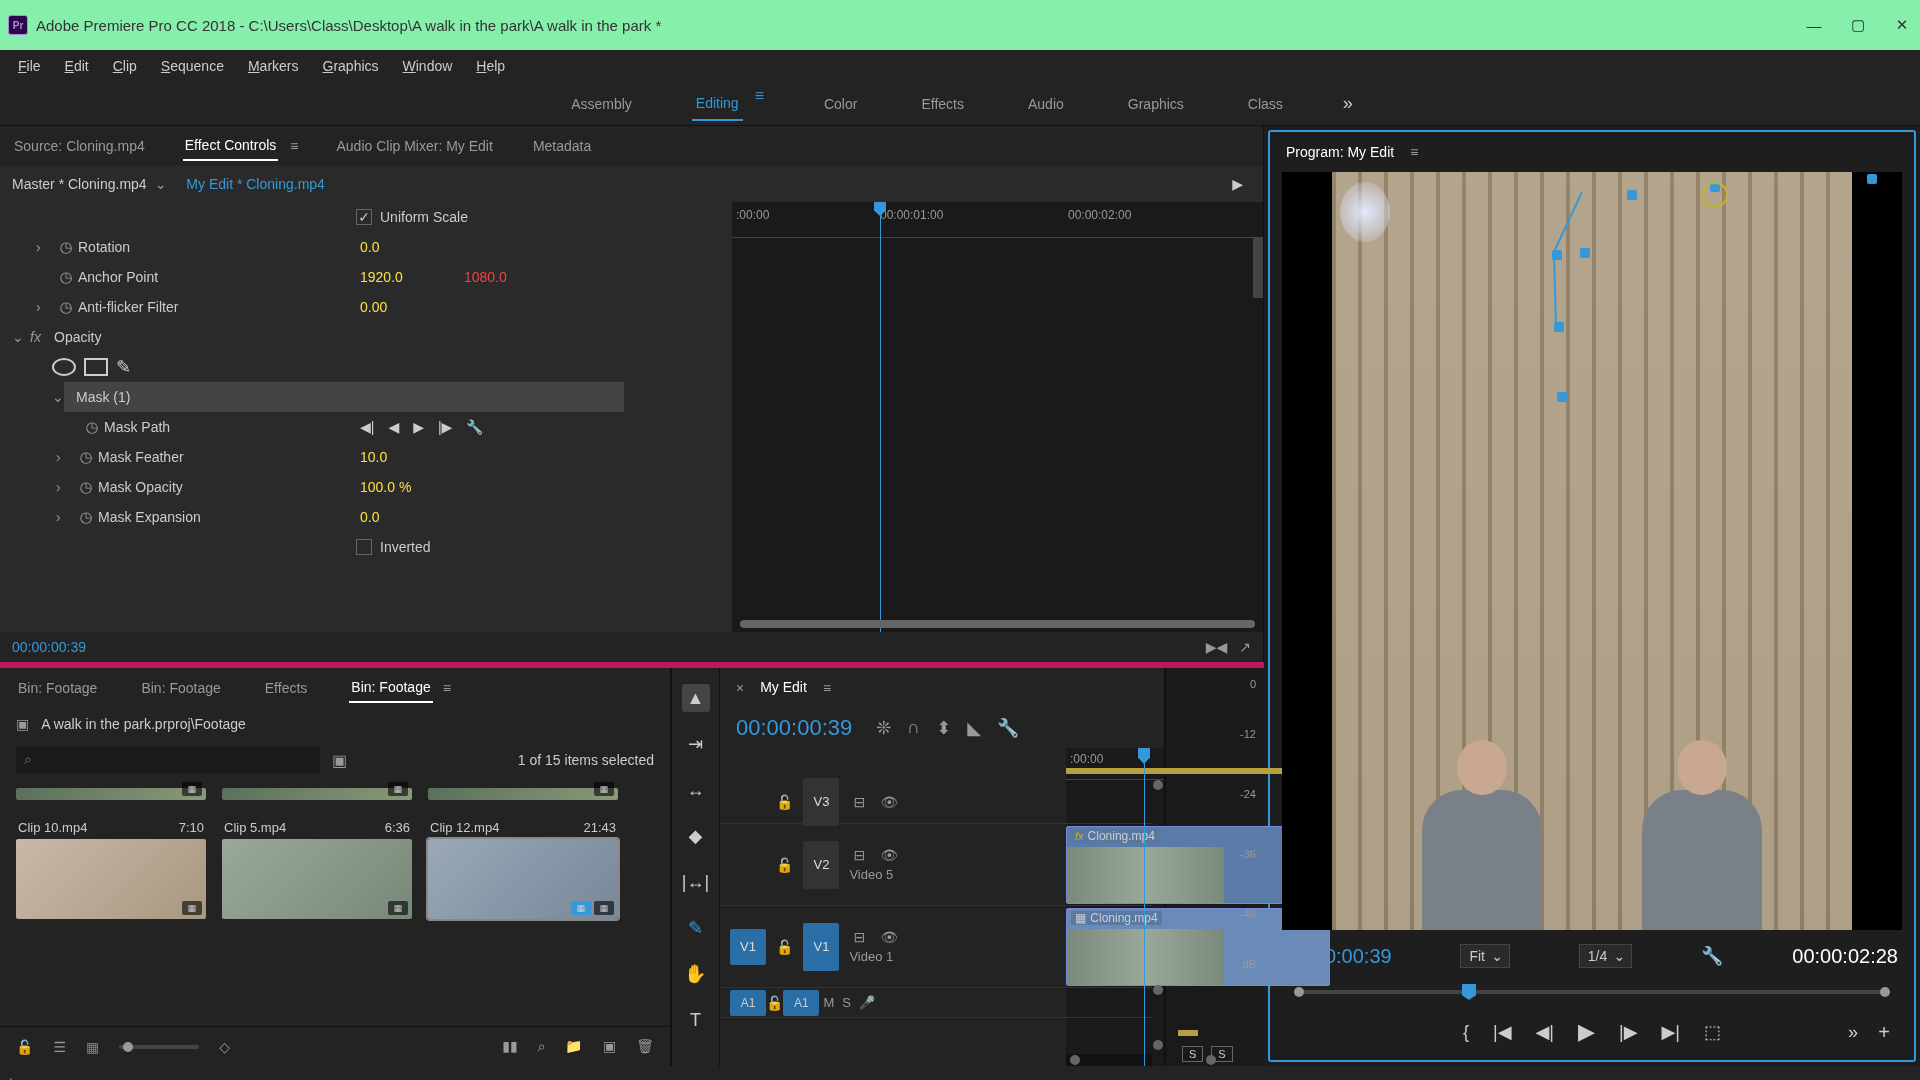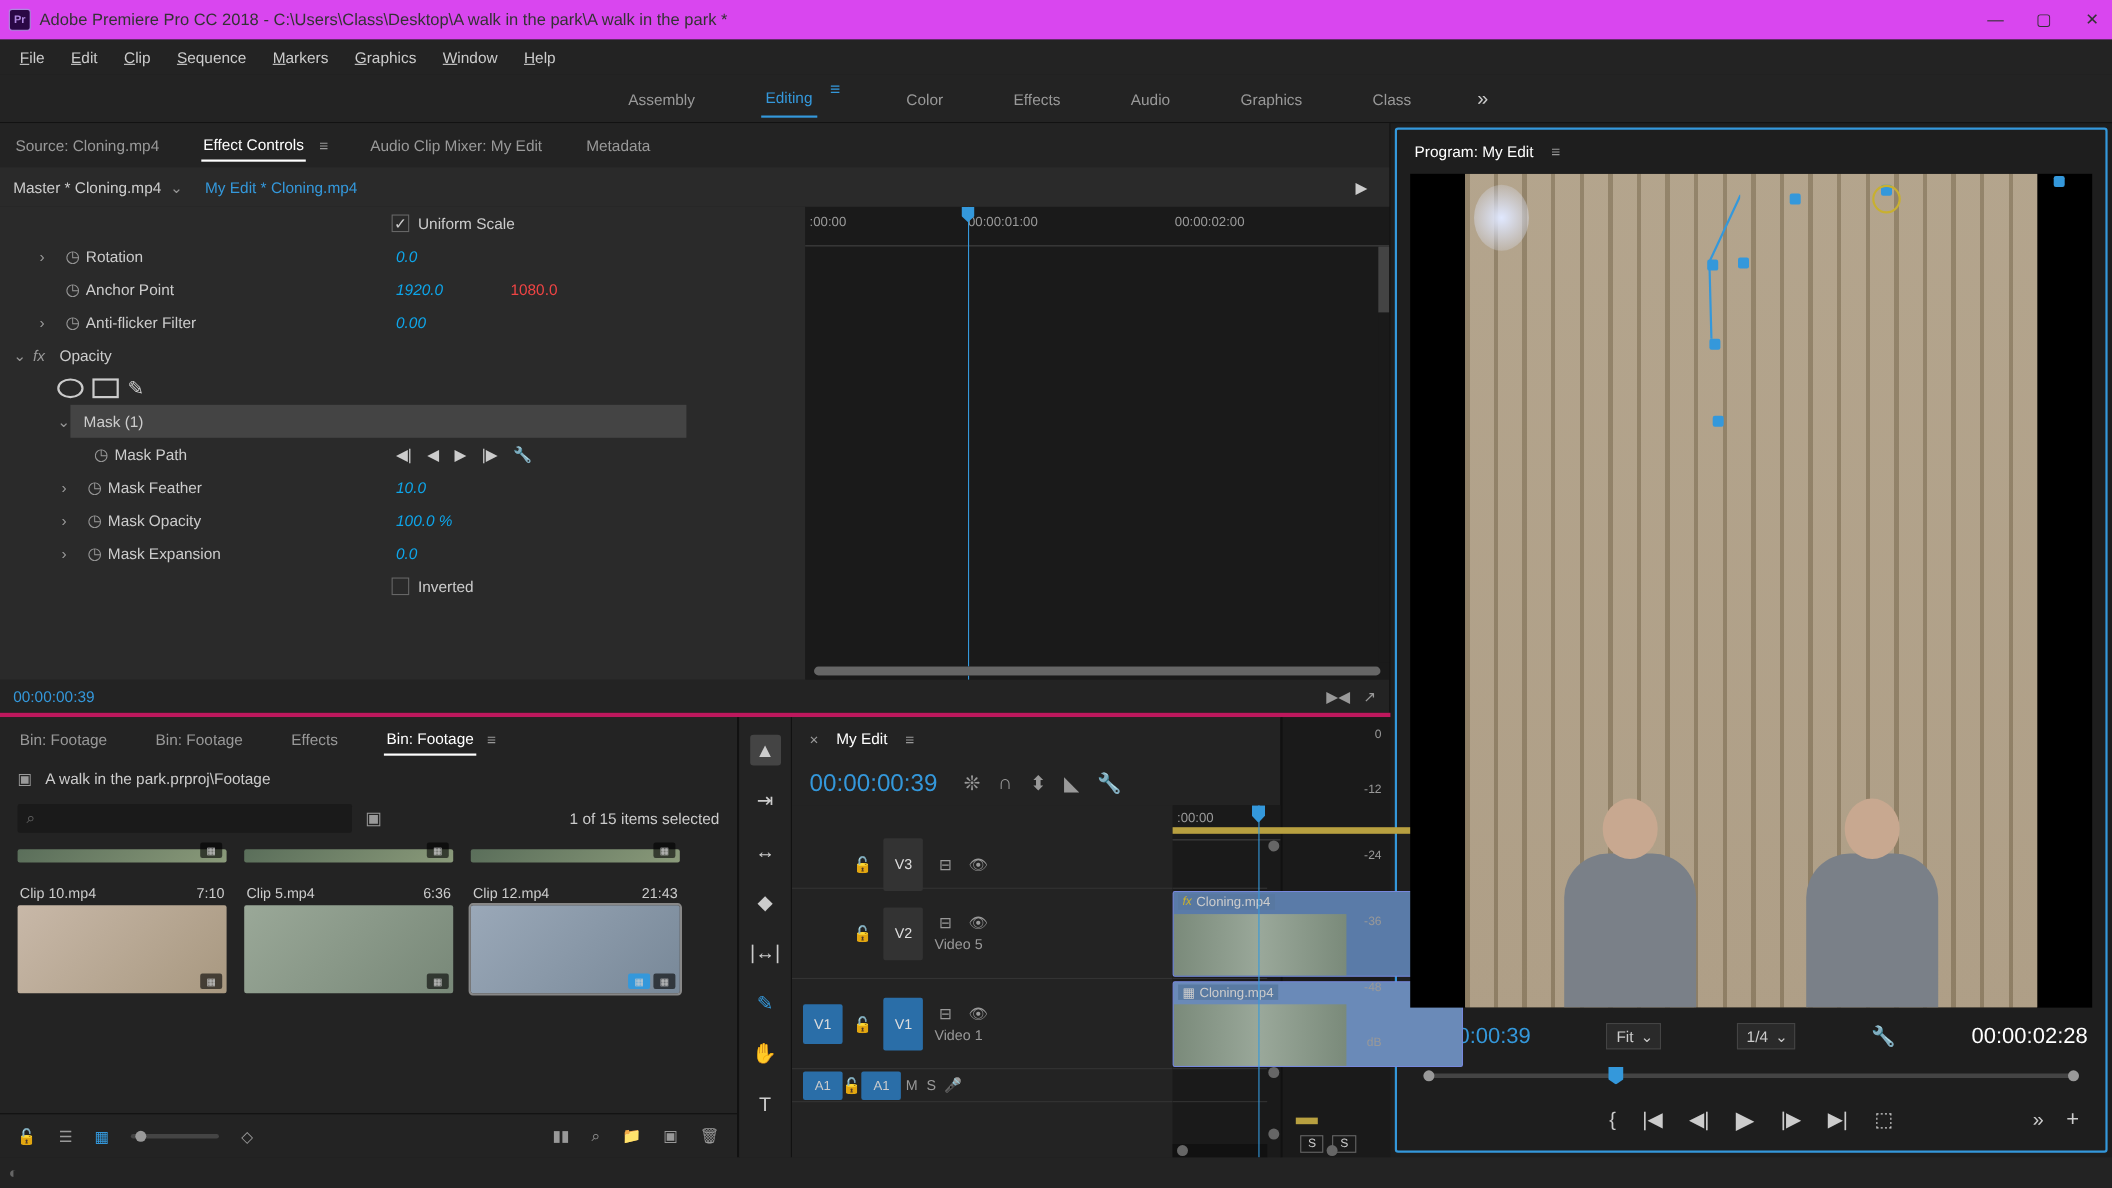--- a/index.html
+++ b/index.html
@@ -6,7 +6,7 @@
 body { background: #1e1e1e; color: #ccc; width: 1920px; height: 1080px; overflow: hidden; font-size: 14px; }
 
 
-.title-bar { background: #d946ef; color: #333; height: 36px; display: flex; align-items: center; padding: 0 8px; justify-content: space-between; font-size: 15px; }
+.title-bar { background: #86efac; color: #333; height: 50px; display: flex; align-items: center; padding: 0 8px; justify-content: space-between; font-size: 15px; }
 .title-bar .left { display: flex; align-items: center; gap: 8px; }
 .title-bar .pr-icon { width: 20px; height: 20px; background: #2a0845; border: 1px solid #b088e0; border-radius: 3px; display: flex; align-items: center; justify-content: center; color: #b088e0; font-size: 10px; font-weight: bold; }
 .title-bar .win-controls { display: flex; gap: 24px; }

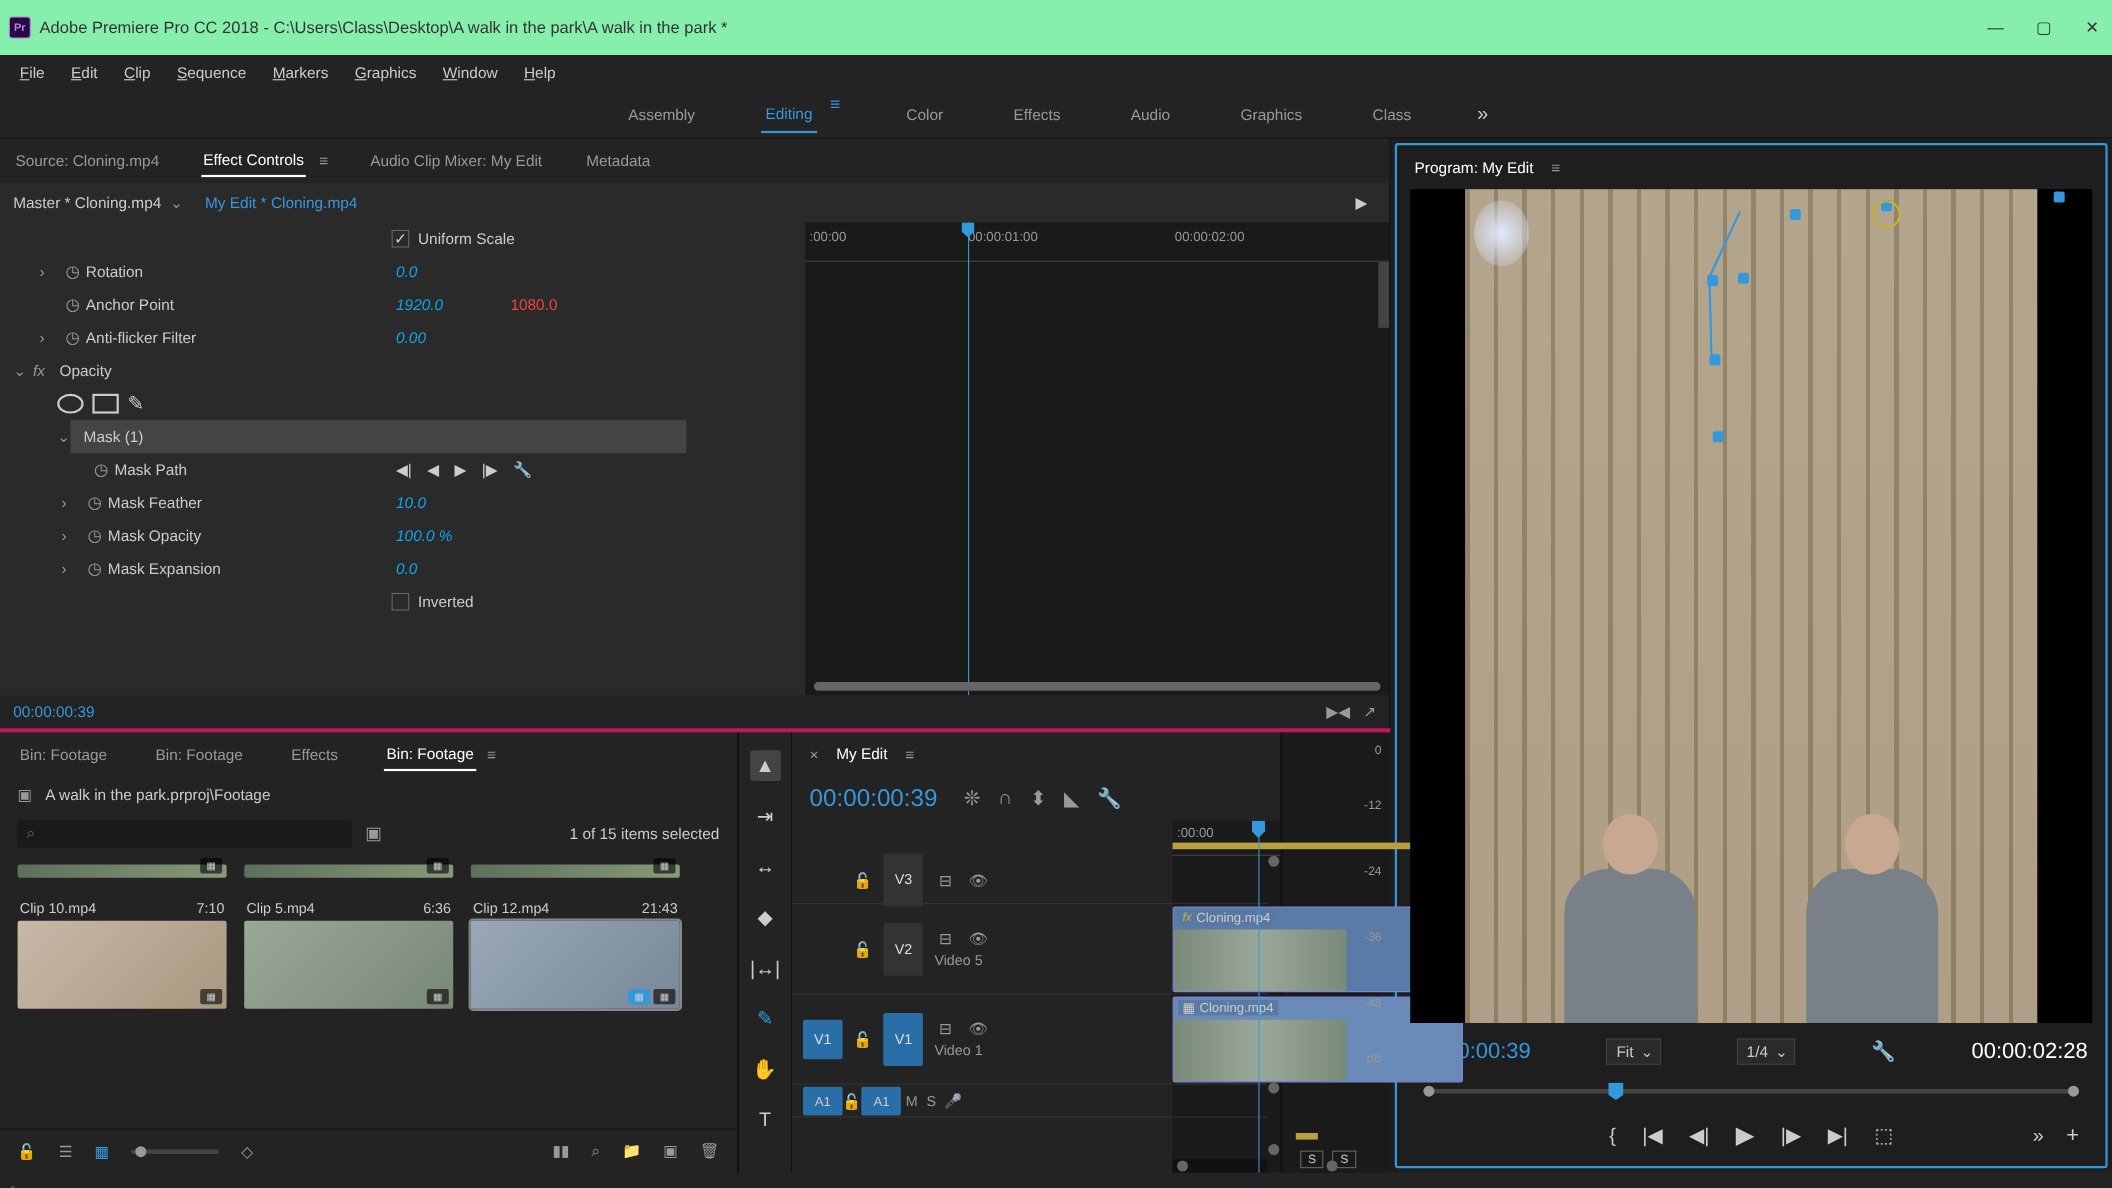--- a/index.html
+++ b/index.html
@@ -57,7 +57,7 @@
 .prop-row .clock { width: 24px; cursor: pointer; color: #999; display: flex; align-items: center; justify-content: center; }
 .prop-row .clock::before { content: "◷"; font-size: 15px; }
 .prop-row .label { flex: 0 0 auto; color: #ccc; }
-.prop-row .value { color: #0ea5e9; margin-left: auto; cursor: pointer; min-width: 60px; text-align: left; font-style: italic; }
+.prop-row .value { color: #fde047; margin-left: auto; cursor: pointer; min-width: 60px; text-align: left; }
 .prop-row .value2 { color: #ef4444; margin-left: 24px; cursor: pointer; }
 .prop-row .fx { width: 24px; color: #999; font-style: italic; }
 .prop-row .checkbox { width: 16px; height: 16px; border: 1px solid #666; margin-right: 8px; cursor: pointer; }

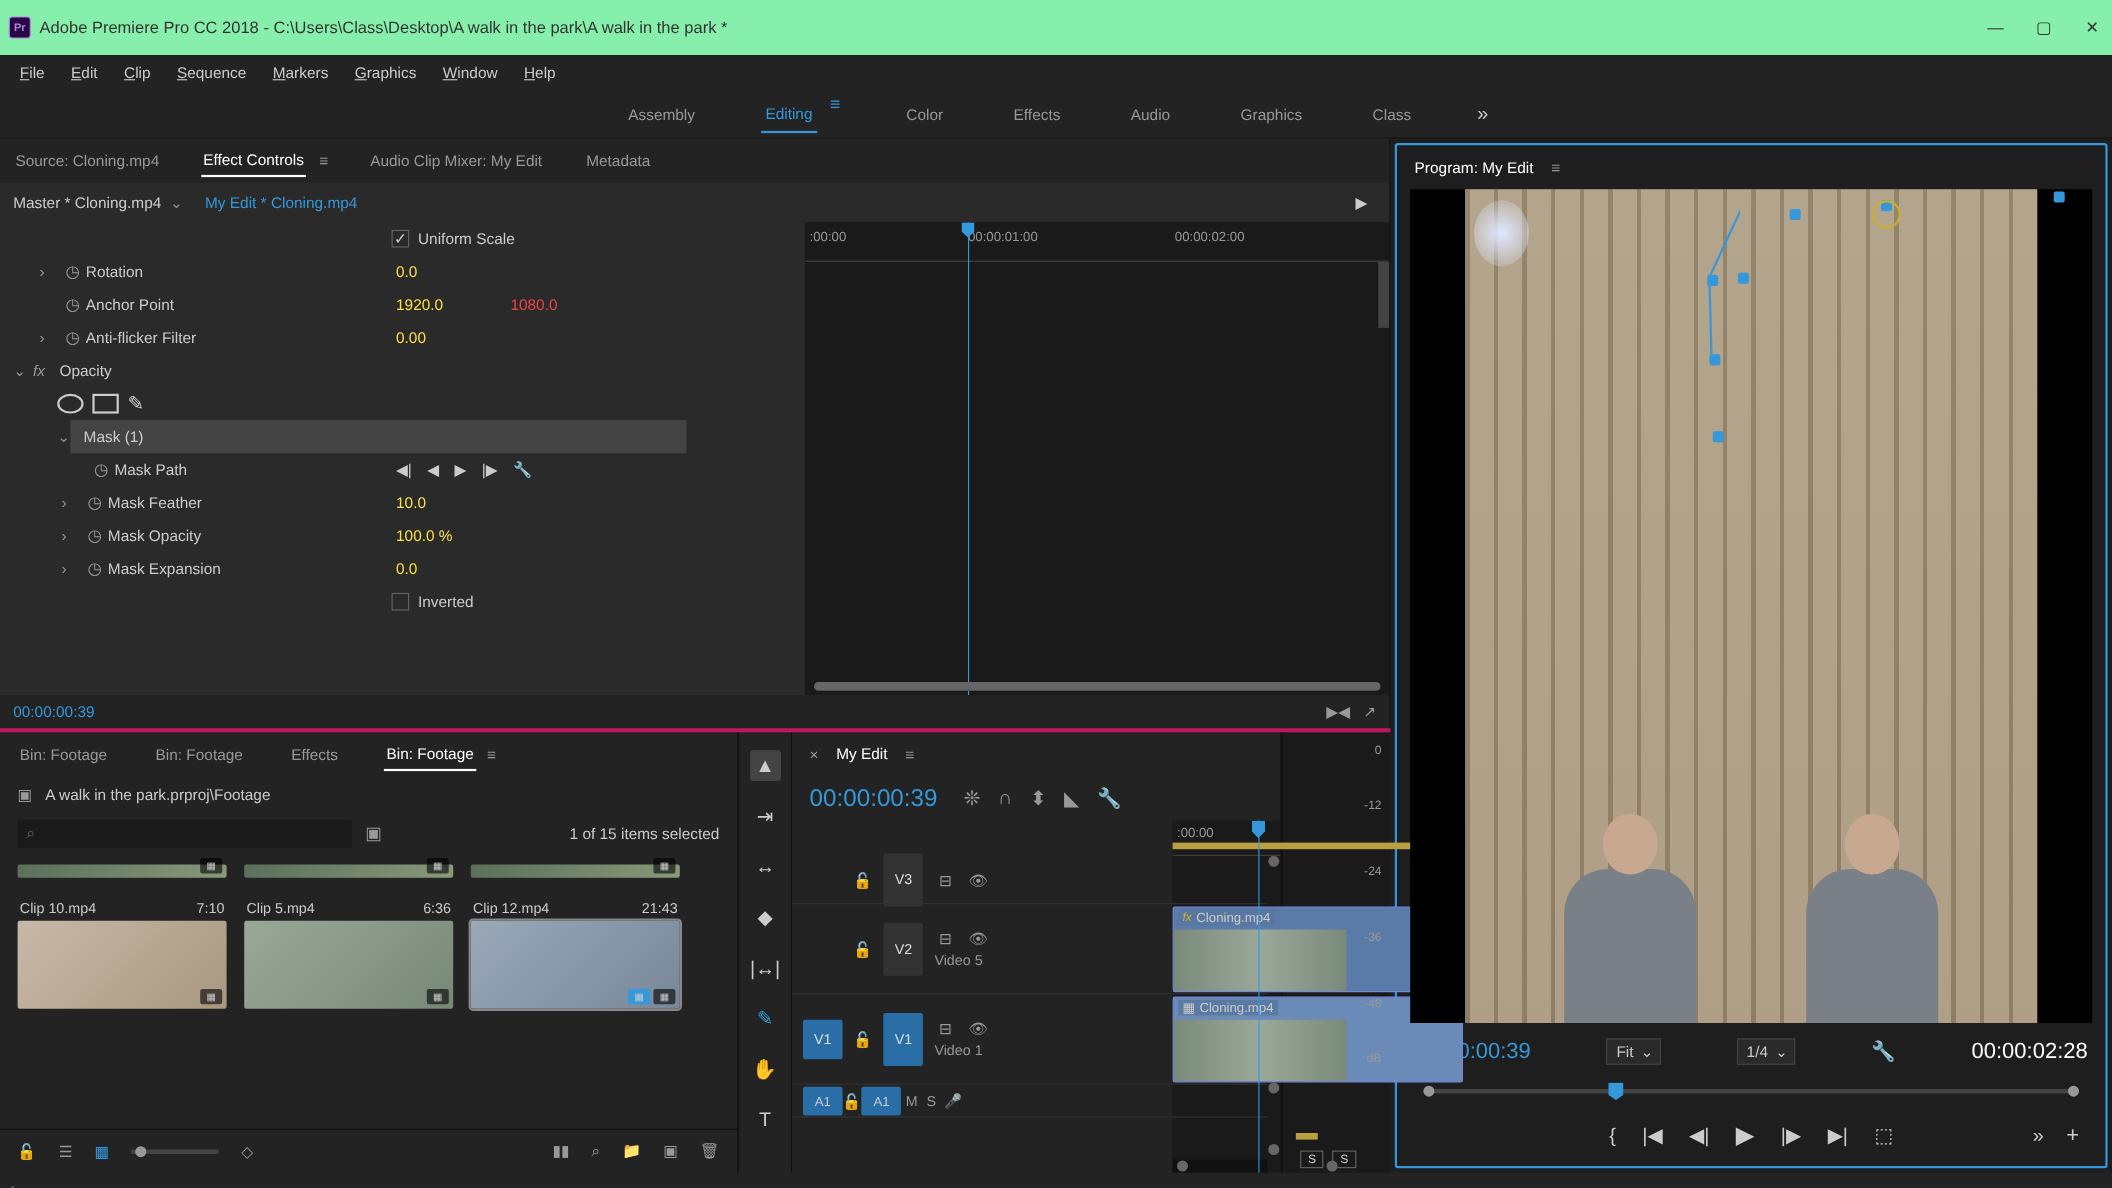--- a/index.html
+++ b/index.html
@@ -89,7 +89,7 @@
 .et-smallscroll .h2 { position: absolute; width: 10px; background: #444; }
 
 
-.bottom-row { height: 404px; display: flex; border-top: 4px solid #be185d; }
+.bottom-row { height: 404px; display: flex; border-top: 6px solid #be185d; }
 
 
 .project-panel { width: 672px; display: flex; flex-direction: column; background: #232323; border-right: 2px solid #111; }

